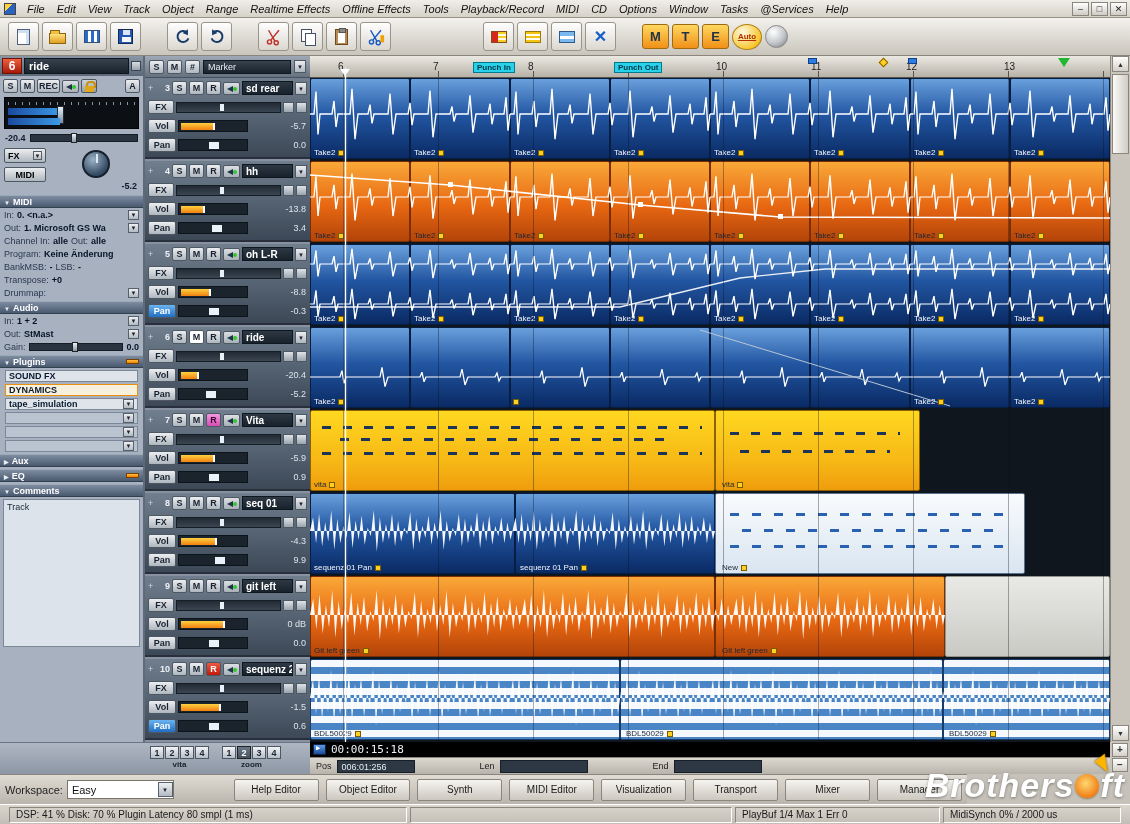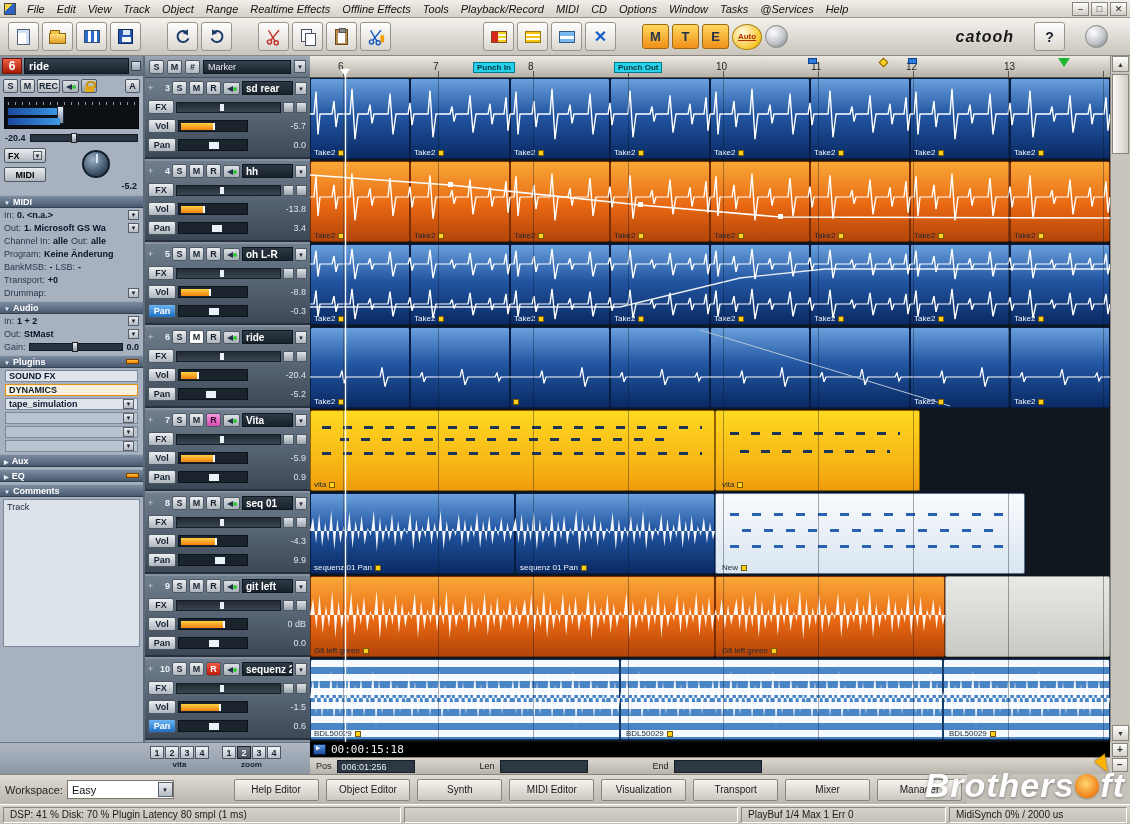--- a/index.html
+++ b/index.html
@@ -380,11 +380,6 @@
     <div class="tb-auto">Auto</div>
     <div class="tb-sphere"></div>
   </div>
-  <div class="tb-group" style="margin-left:auto; gap:20px; padding-right:14px">
-    <div class="logo-catooh">catooh</div>
-    <div class="tb-btn tb-help">?</div>
-    <div class="tb-sphere"></div>
-  </div>
 </div>
 
 <div class="inspector">

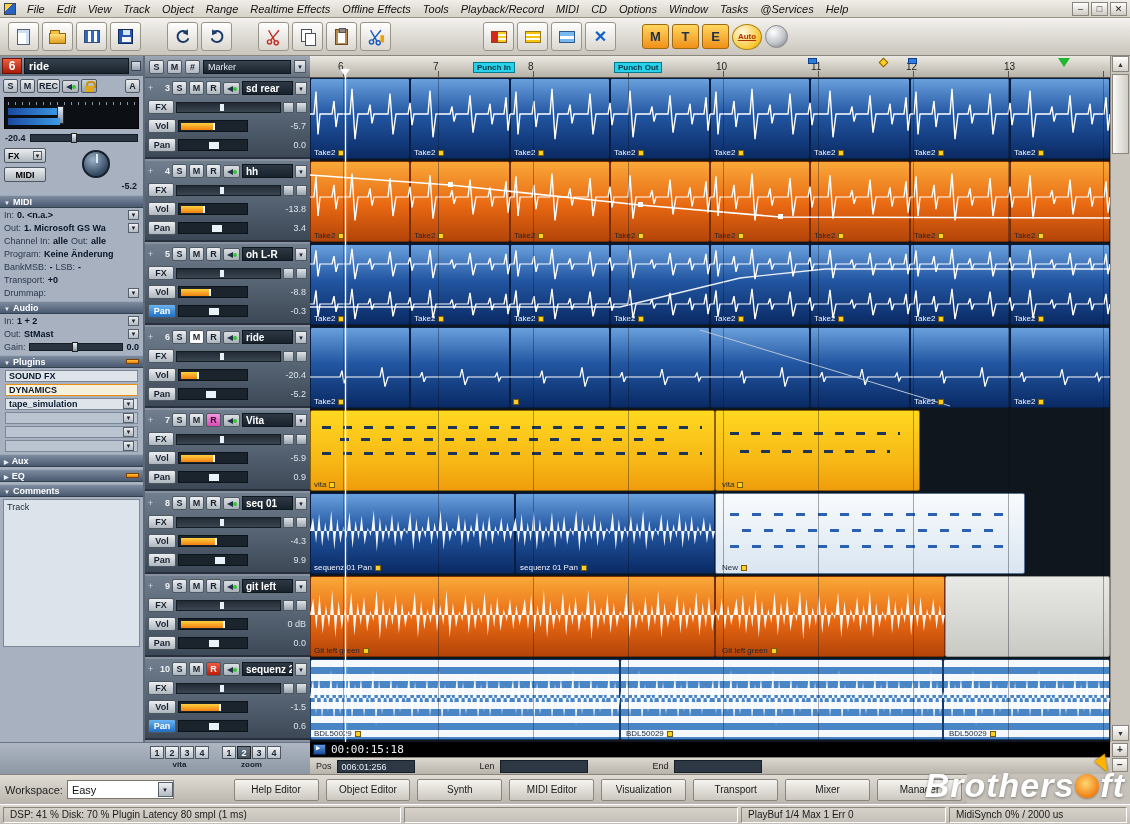--- a/index.html
+++ b/index.html
@@ -448,7 +448,7 @@
     <span class="insp-value">-</span>
   </div>
   <div class="insp-row">
-    <span class="insp-label">Transport:</span>
+    <span class="insp-label">Transpose:</span>
     <span class="insp-value">+0</span>
   </div>
   <div class="insp-row">

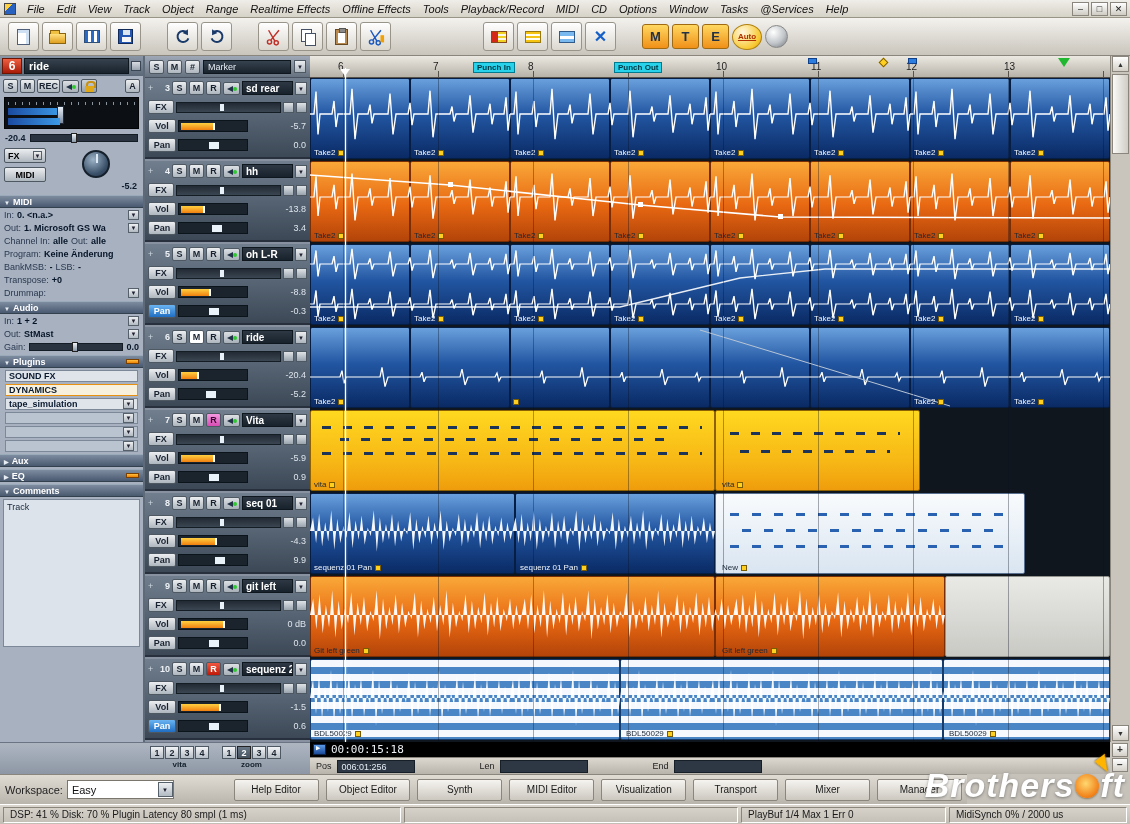--- a/index.html
+++ b/index.html
@@ -257,7 +257,7 @@
   
   .statusbar { position:absolute; left:0; top:804px; width:1130px; height:20px;
     background:linear-gradient(#dad6ce,#c2beb6); border-top:1px solid #fff;
-    display:flex; align-items:center; gap:3px; padding:0 3px; font-size:10px; color:#1a1a1a; }
+    display:flex; align-items:center; gap:3px; padding:0 9px; font-size:10px; color:#1a1a1a; }
   .cell { height:16px; border:1px solid; border-color:#8a867e #fff #fff #8a867e;
     display:flex; align-items:center; padding:0 6px; white-space:nowrap; }
   .cell.c1 { width:398px; } .cell.flex { flex:1; } .cell.c3 { width:205px; } .cell.c4 { width:178px; }

